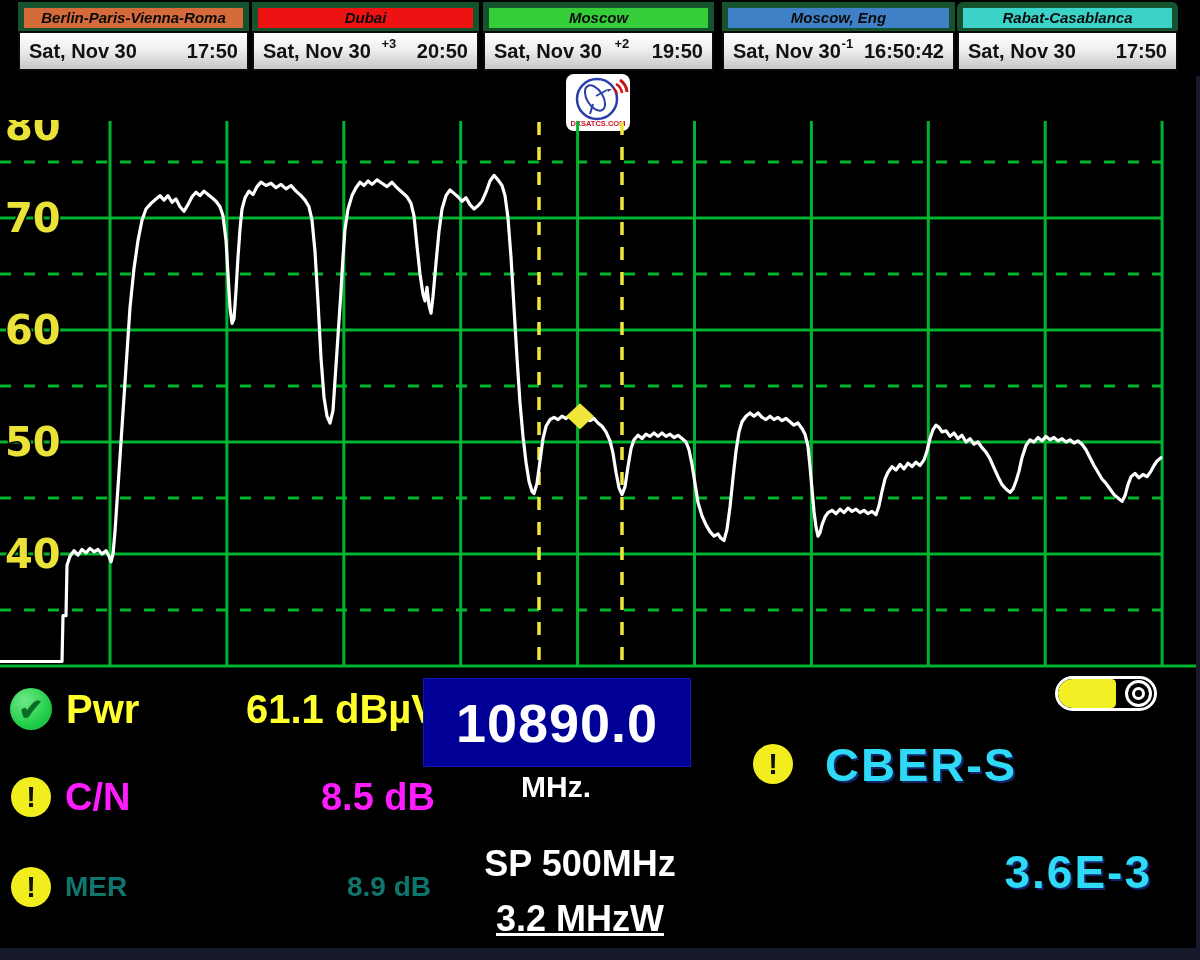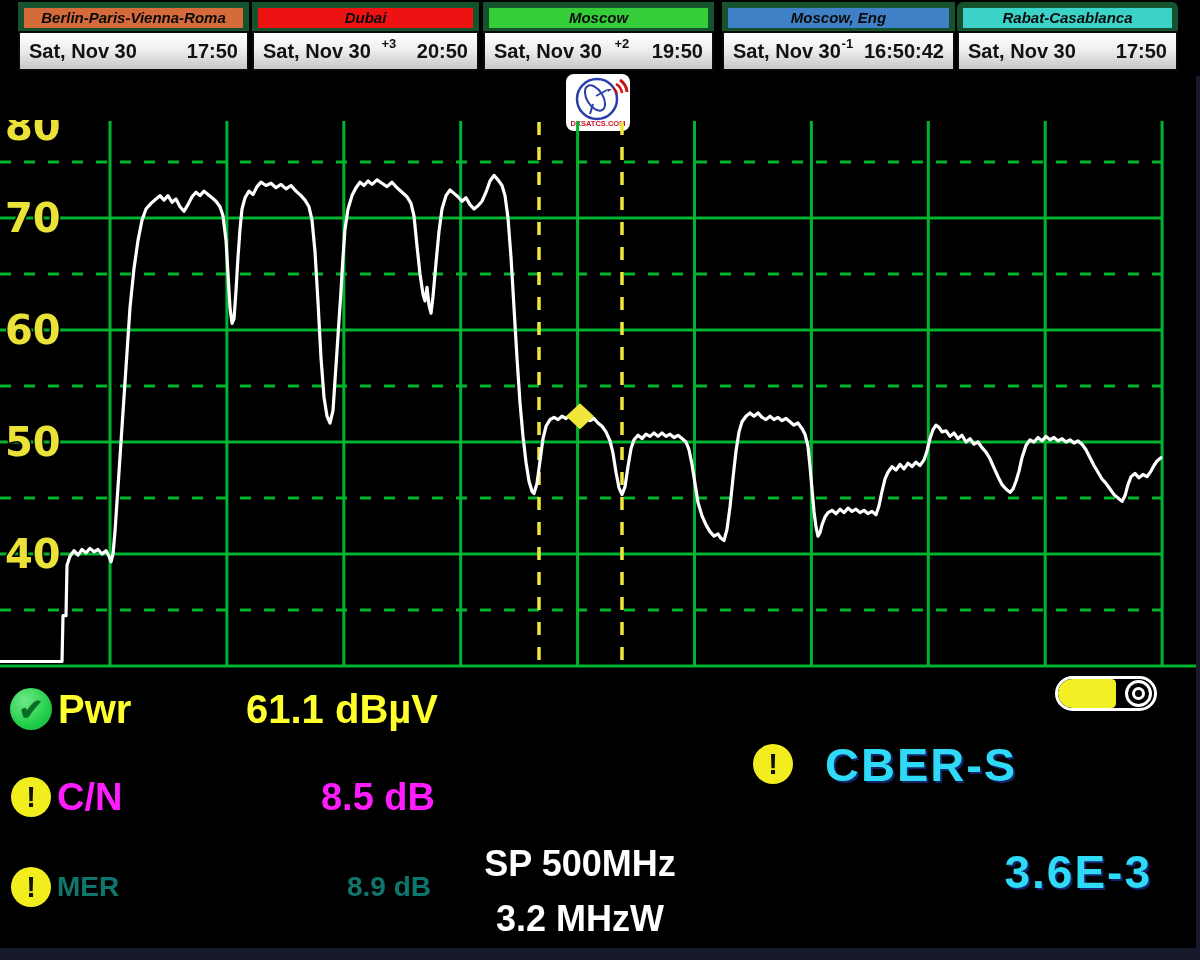--- a/index.html
+++ b/index.html
@@ -27,7 +27,7 @@
   .icon-check{width:42px;height:42px;background:radial-gradient(circle at 35% 30%,#6fe98a,#23cf4a 60%,#14aa38);
               color:#0a6b25;font-size:30px;}
   .icon-warn{width:40px;height:40px;background:#f2ee1e;color:#111;font-size:29px;}
-  .rlabel{margin-left:6px;font-weight:bold;}
+  .rlabel{margin-left:14px;font-weight:bold;}
   .rvalue{position:absolute;right:0;top:0;bottom:0;display:flex;align-items:center;font-weight:bold;}
   .row-pwr{left:10px;top:686px;width:428px;height:46px;}
   .row-pwr .rlabel,.row-pwr .rvalue{font-size:40px;color:#ffff2e;}

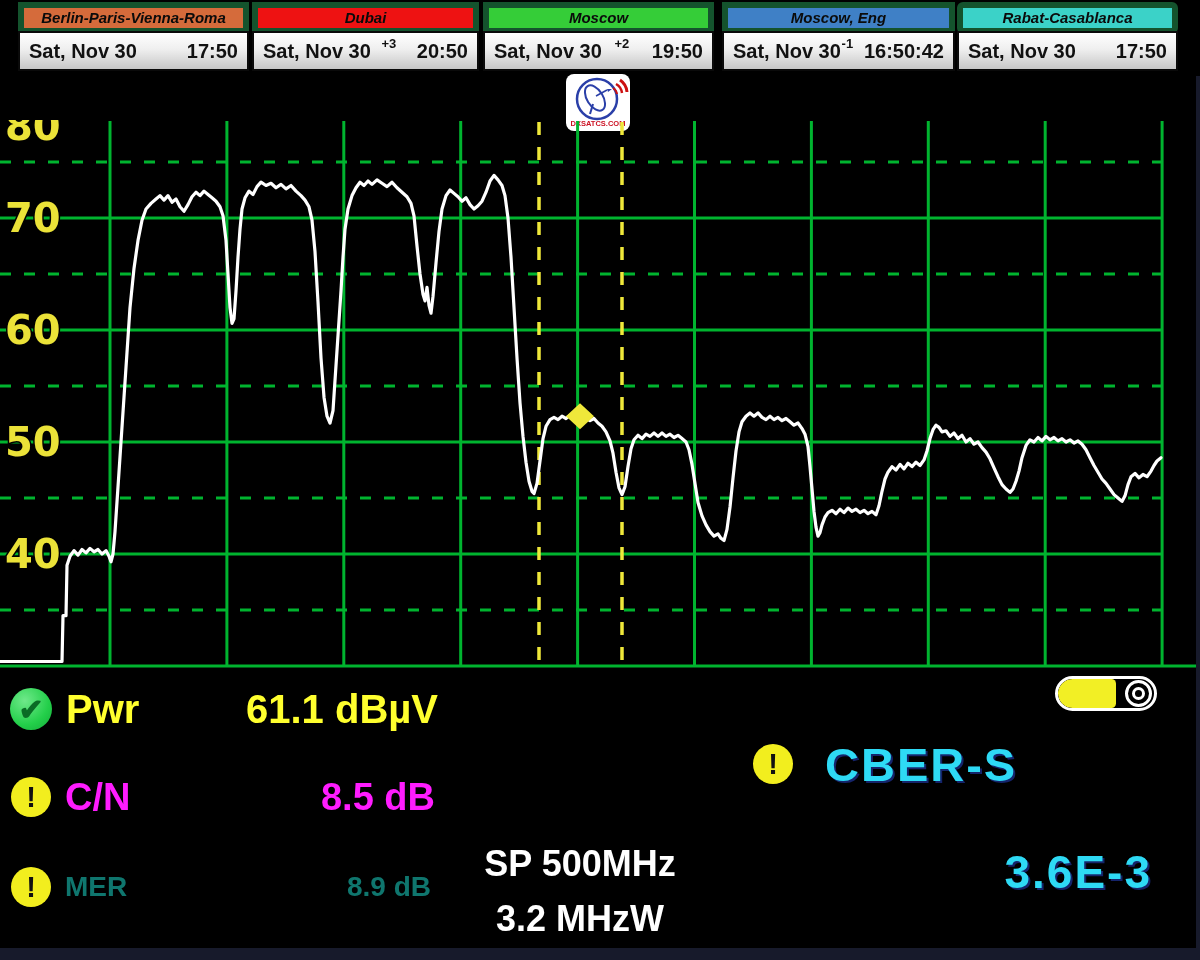--- a/index.html
+++ b/index.html
@@ -182,6 +182,9 @@
       </div>
     </div>
 
+  <div class="freq-box">
+    <span>10890.0</span>
+  </div>
   <div class="span-line">SP 500MHz</div>
   <div class="bw-line">3.2 MHzW</div>
 

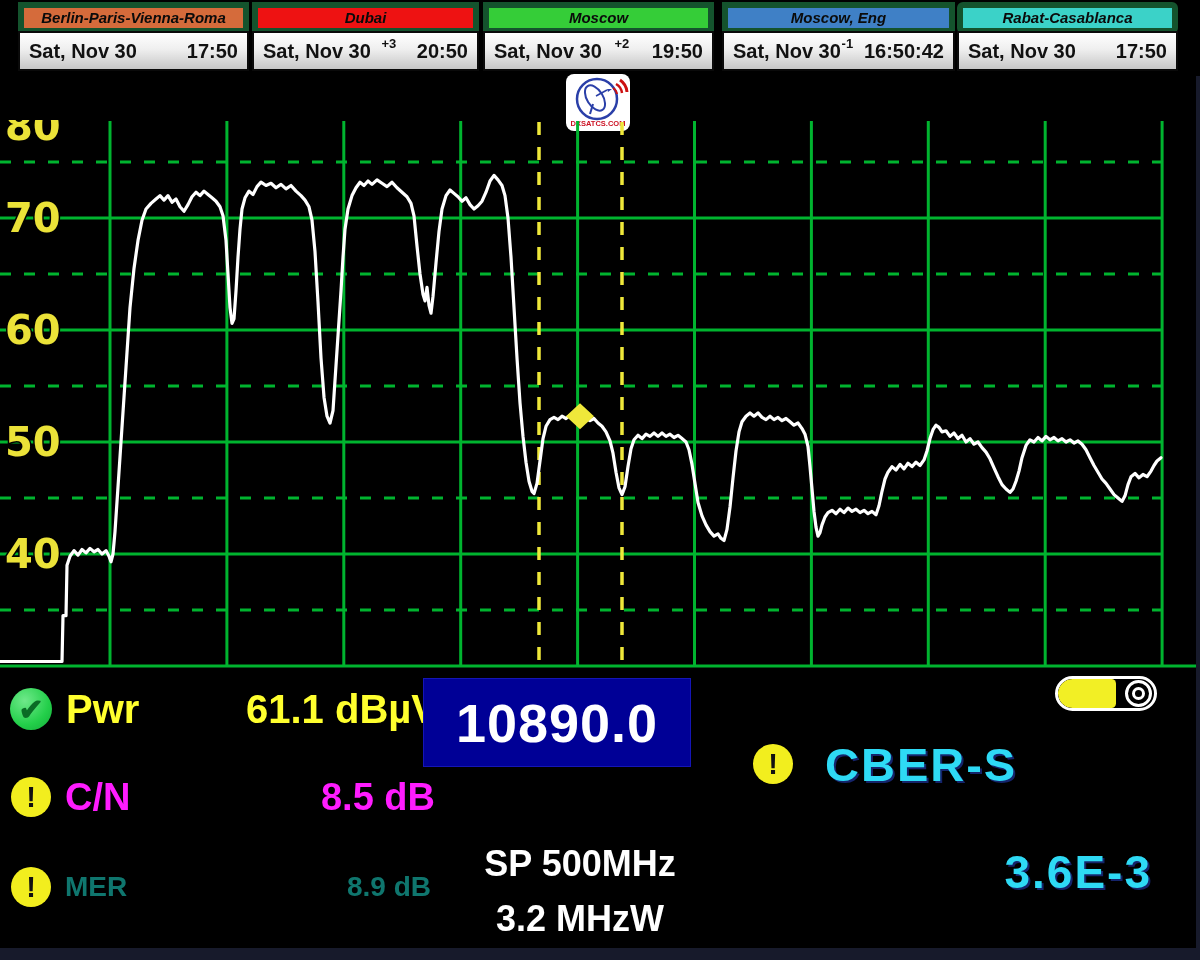--- a/index.html
+++ b/index.html
@@ -185,6 +185,7 @@
   <div class="freq-box">
     <span>10890.0</span>
   </div>
+  <div class="freq-unit">MHz.</div>
   <div class="span-line">SP 500MHz</div>
   <div class="bw-line">3.2 MHzW</div>
 

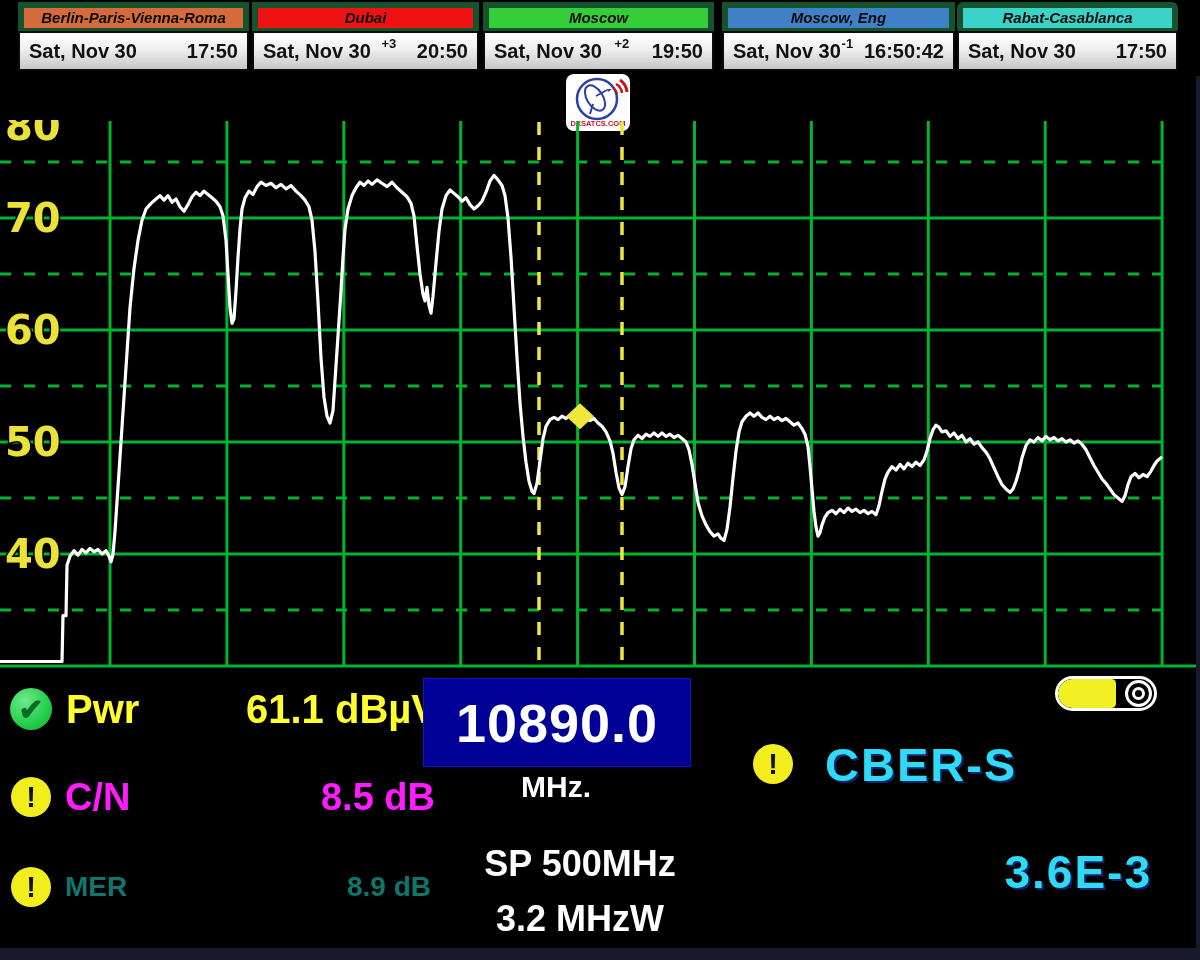--- a/index.html
+++ b/index.html
@@ -43,7 +43,7 @@
   .span-line{position:absolute;left:430px;top:843px;width:300px;text-align:center;color:#fff;
              font-size:36px;font-weight:bold;}
   .bw-line{position:absolute;left:430px;top:898px;width:300px;text-align:center;color:#fff;
-           font-size:36px;font-weight:bold;}
+           font-size:36px;font-weight:bold;text-decoration:underline;}
   .cber-row{left:753px;top:740px;width:330px;height:48px;}
   .cber-label{margin-left:32px;font-size:47px;font-weight:bold;color:#2edaf5;letter-spacing:2px;
               text-shadow:2px 2px 0 #15246b;}

